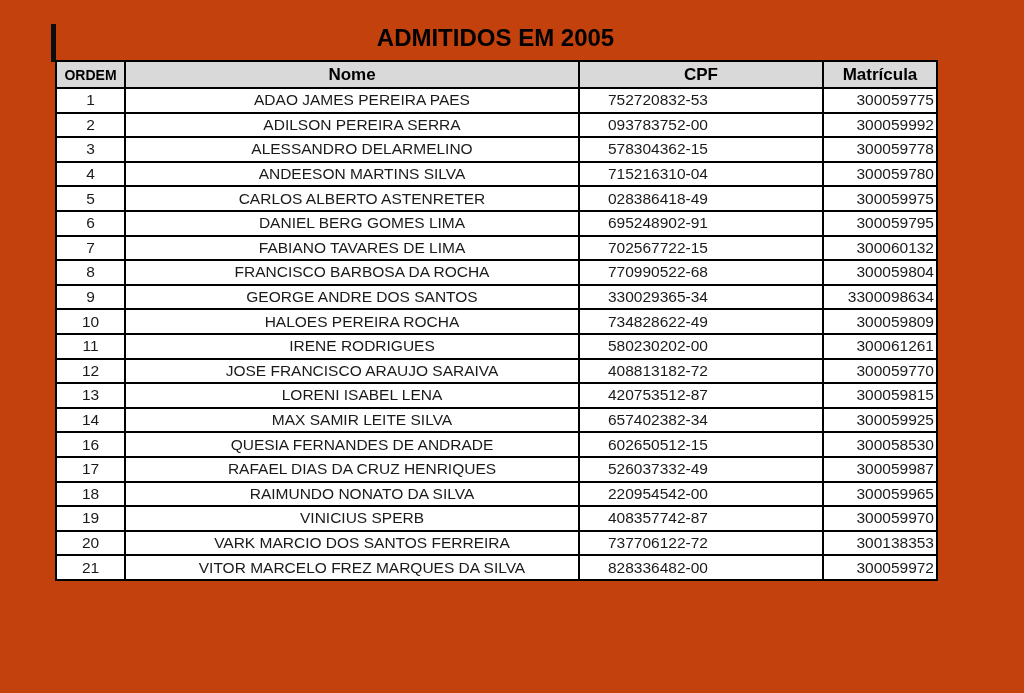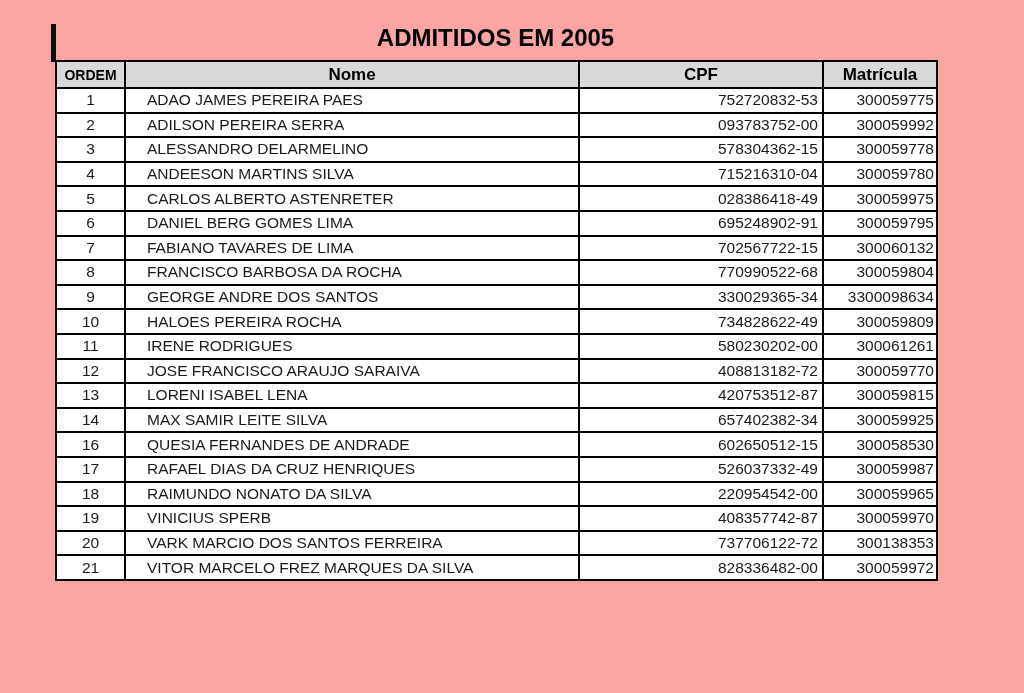--- a/index.html
+++ b/index.html
@@ -12,7 +12,7 @@
     position: relative;
     width: 1024px;
     height: 693px;
-    background: #fca5a5;
+    background: #c2410c;
     overflow: hidden;
   }
   .left-bar {

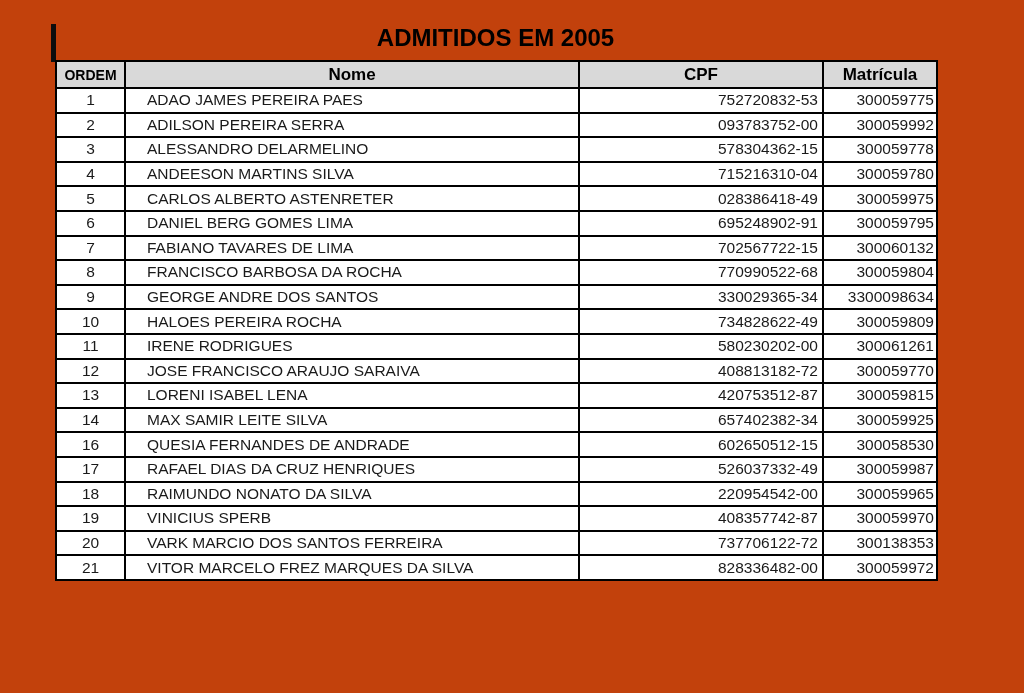--- a/index.html
+++ b/index.html
@@ -66,7 +66,7 @@
     background: #ffffff;
   }
   td.c-ordem { text-align: center; }
-  td.c-nome  { text-align: left;  padding-left: 21px; }
+  td.c-nome  { text-align: center;  padding-left: 21px; }
   td.c-cpf   { text-align: right; padding-right: 4px; padding-left: 28px; }
   td.c-matricula { text-align: right; padding-right: 2px; }
 </style>

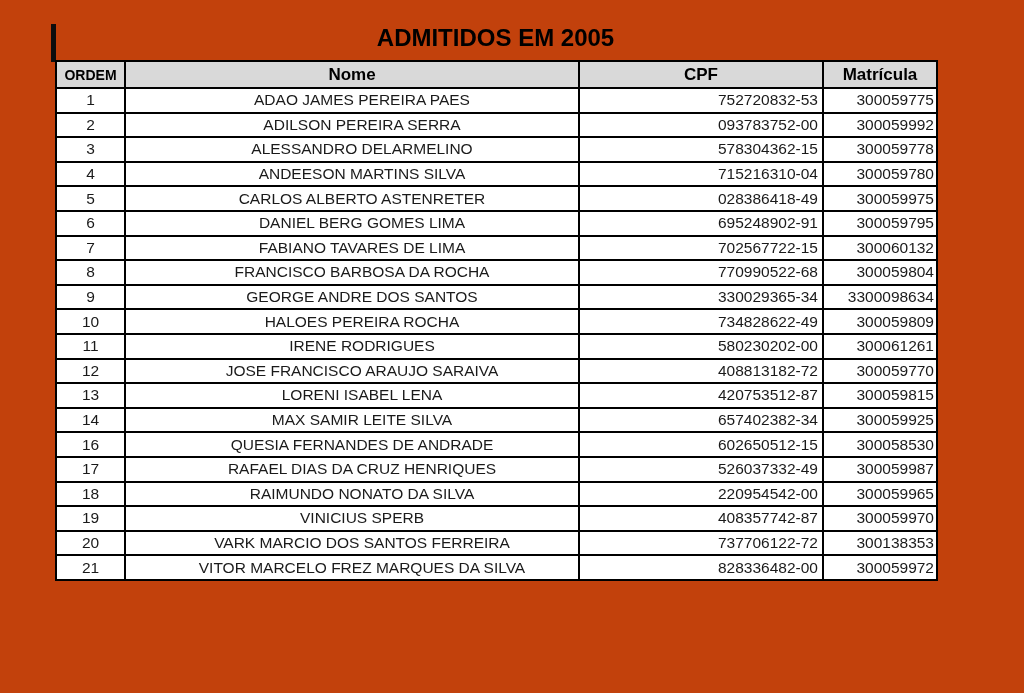--- a/index.html
+++ b/index.html
@@ -67,7 +67,7 @@
   }
   td.c-ordem { text-align: center; }
   td.c-nome  { text-align: center;  padding-left: 21px; }
-  td.c-cpf   { text-align: right; padding-right: 4px; padding-left: 28px; }
+  td.c-cpf   { padding-right: 4px; padding-left: 28px; }
   td.c-matricula { text-align: right; padding-right: 2px; }
 </style>
 </head>

